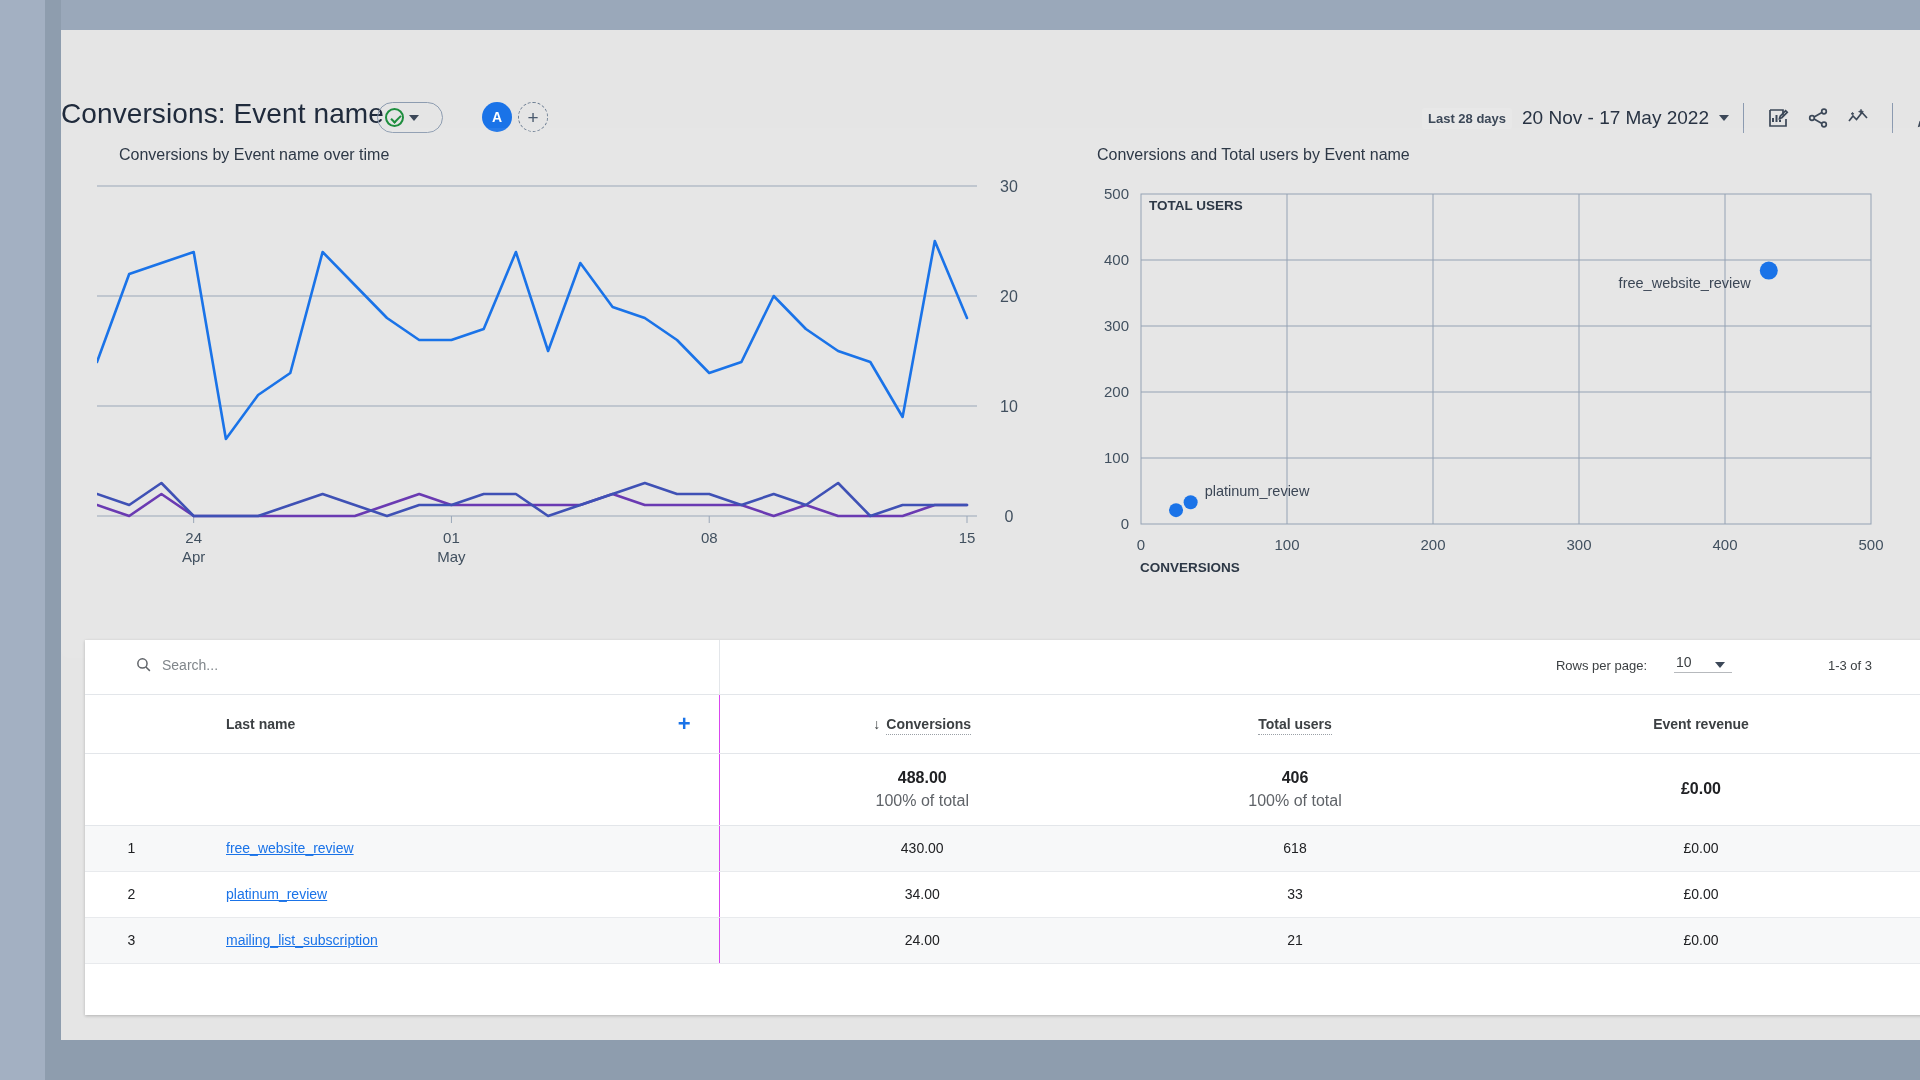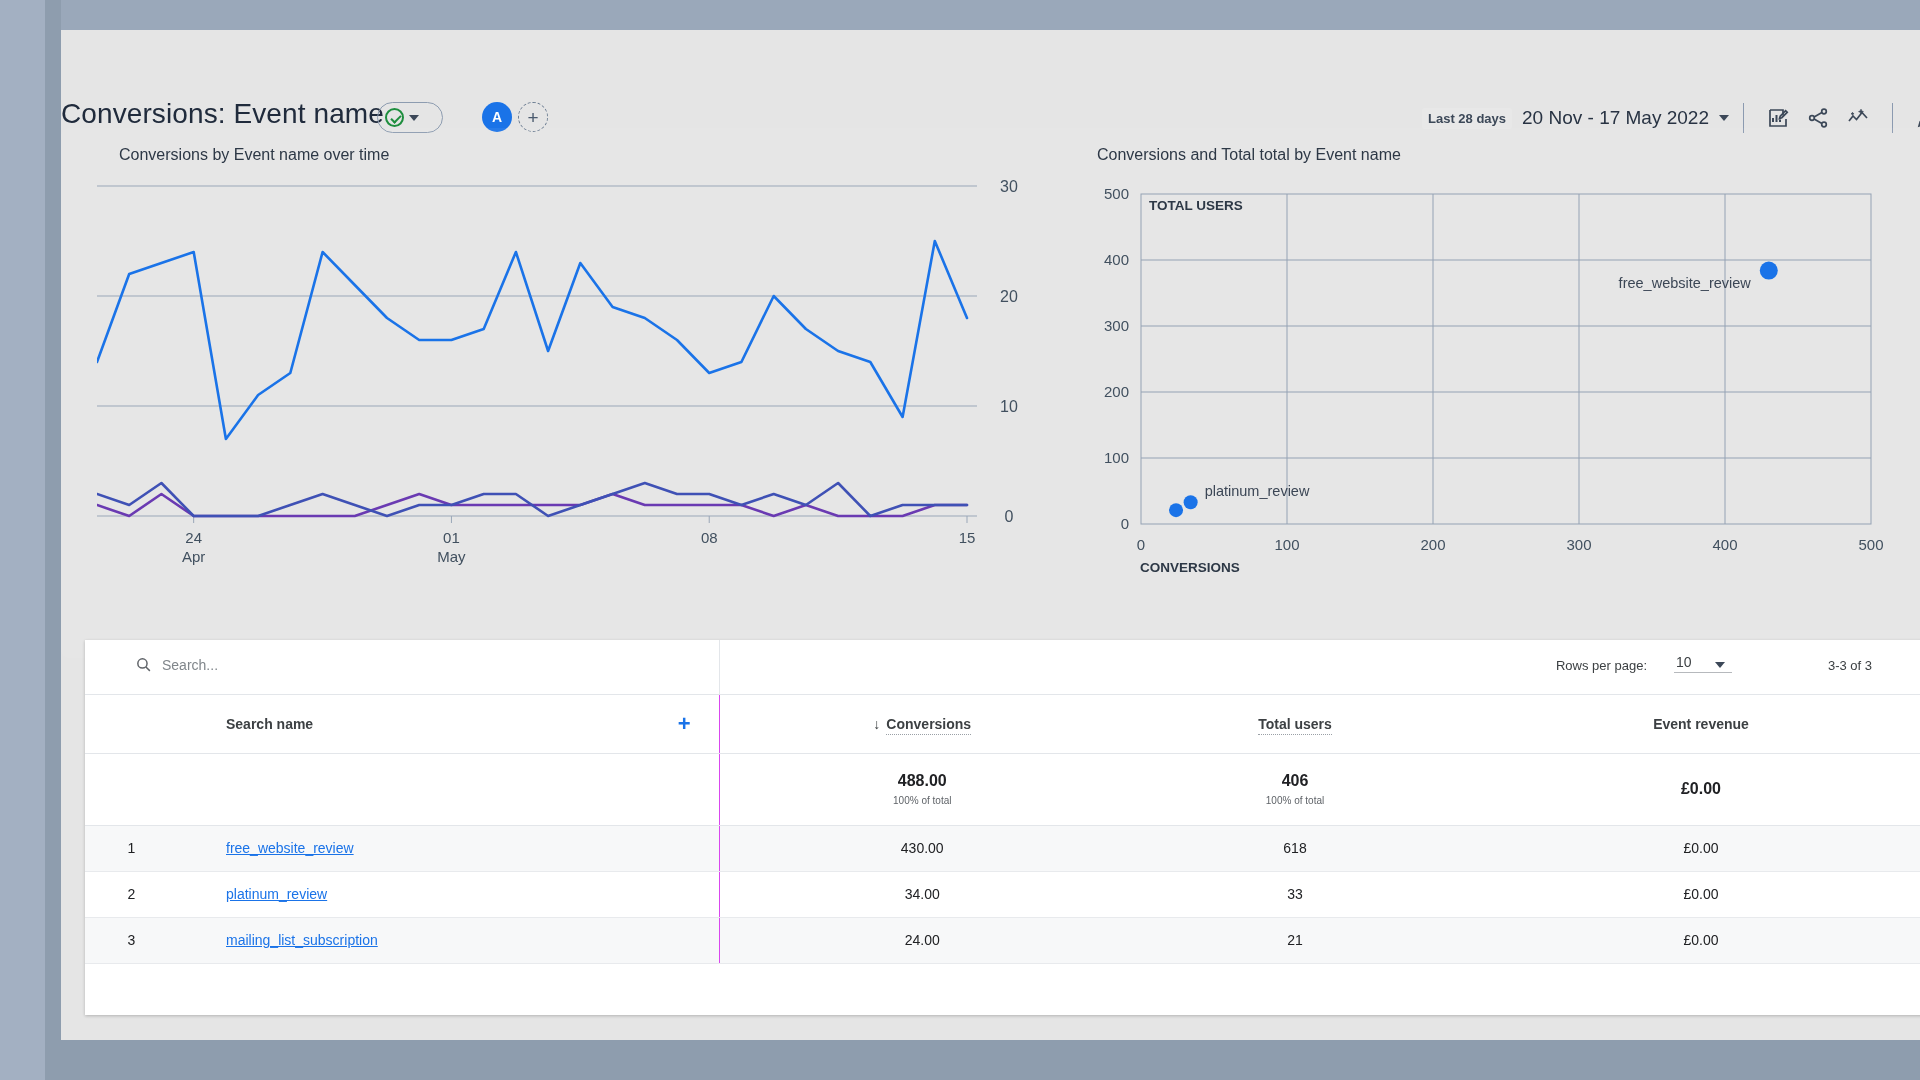--- a/index.html
+++ b/index.html
@@ -217,7 +217,7 @@
     </div>
 
     <div class="panel-right">
-      <div class="chart-title" style="left:16px; top:8px;">Conversions and Total total by Event name</div>
+      <div class="chart-title" style="left:16px; top:8px;">Conversions and Total users by Event name</div>
       <svg id="scatterSvg" width="850" height="460" viewBox="0 0 850 460" style="position:absolute; left:0; top:38px;">
           <rect x="60" y="18" width="730" height="330" fill="none" stroke="#94a2b4" stroke-width="1"></rect>
           <text x="60" y="374" fill="#41505f" font-size="15" font-family="&quot;Liberation Sans&quot;, sans-serif" text-anchor="middle">0</text>

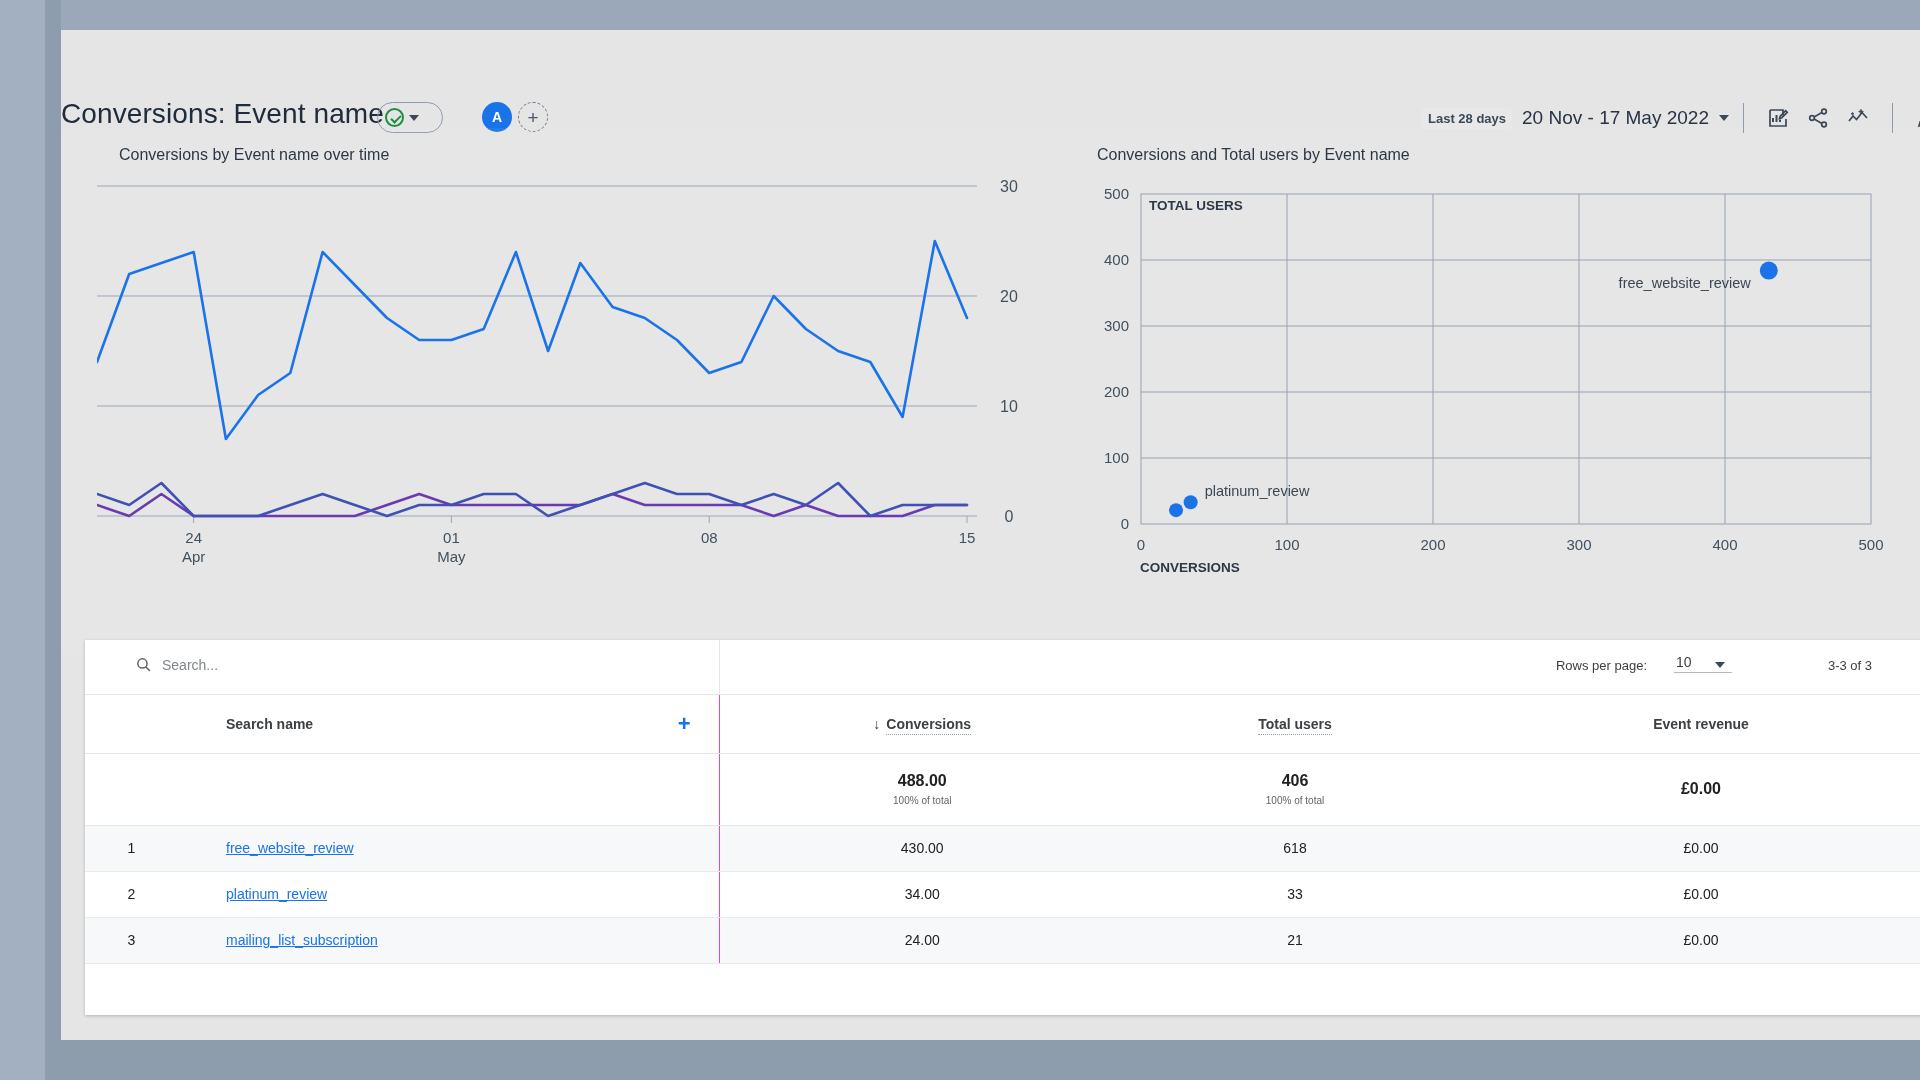--- a/index.html
+++ b/index.html
@@ -281,7 +281,7 @@
       <span class="rpp">Rows per page:</span>
       <span class="rpp-val">10</span>
       <span class="rpp-caret caret-d"></span>
-      <span class="range-txt">3-3 of 3</span>
+      <span class="range-txt">1-3 of 3</span>
     </div>
 
     <table class="data">

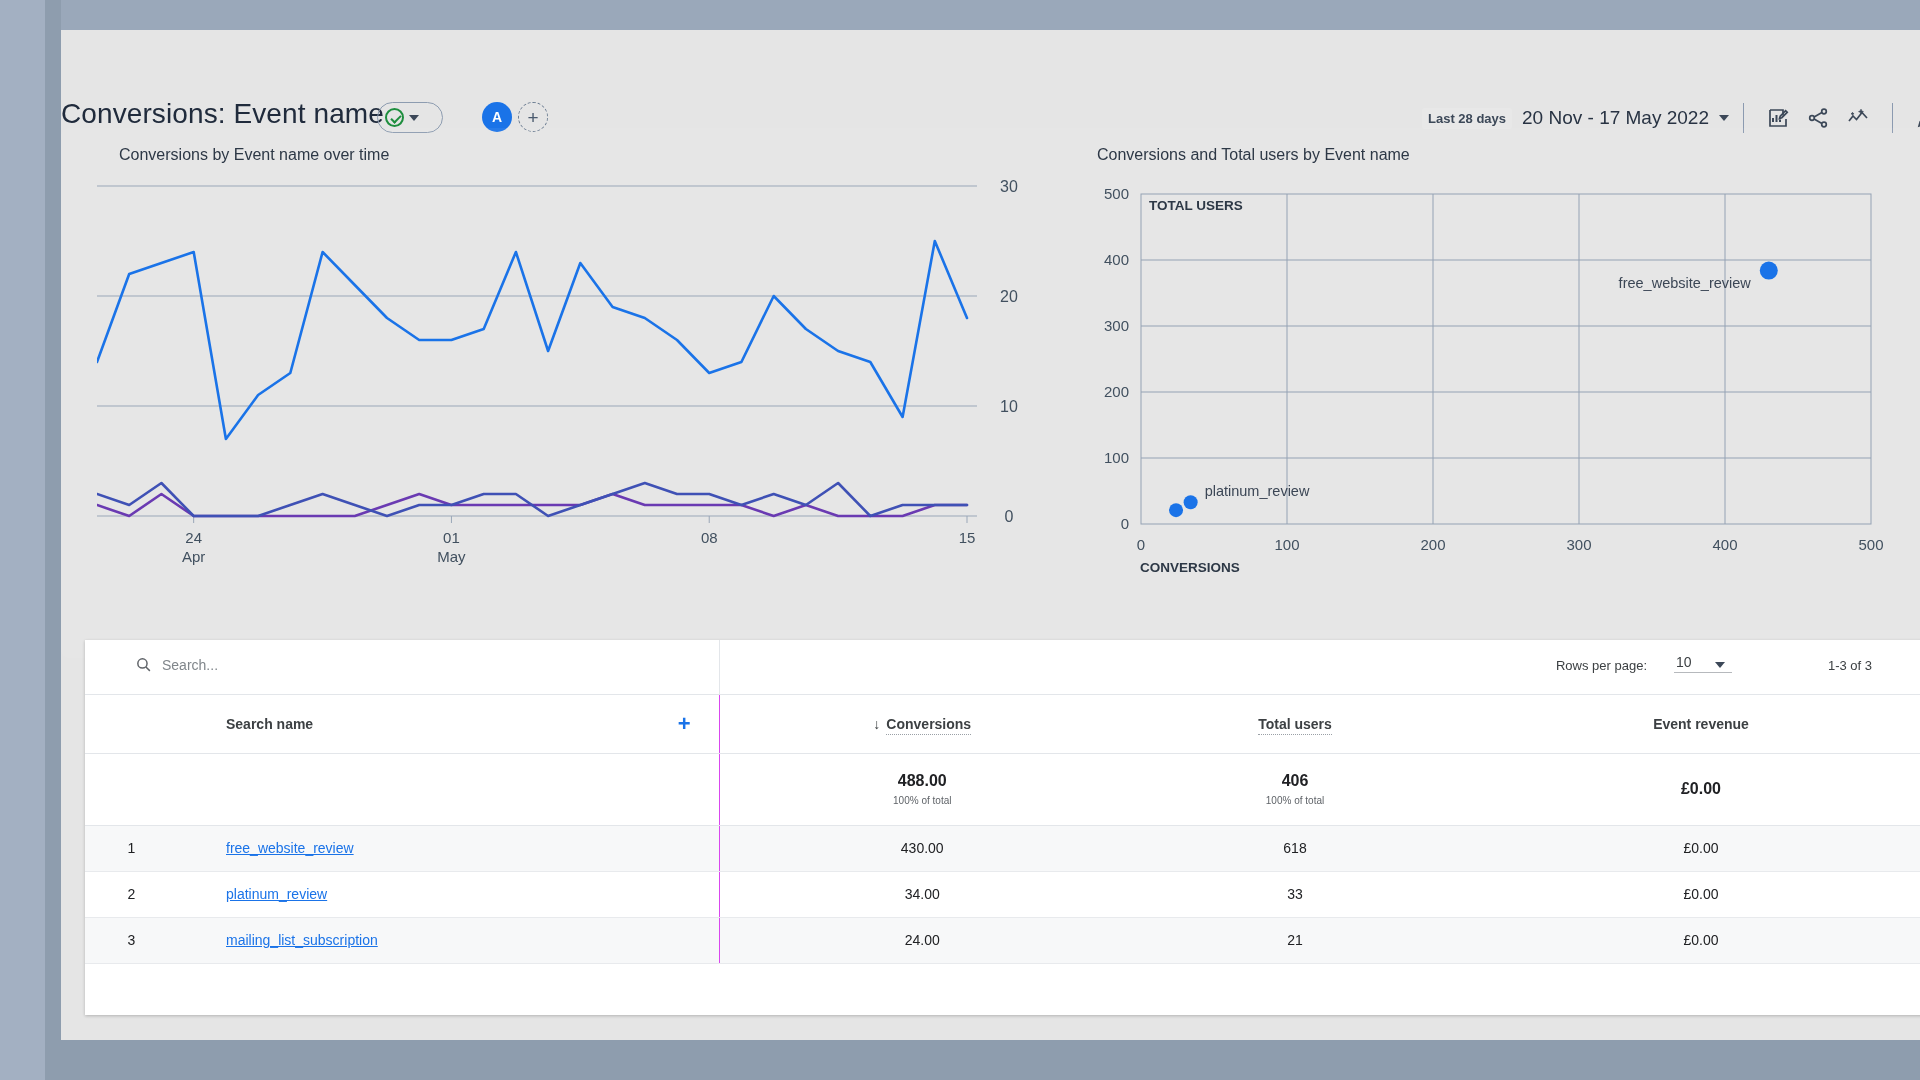--- a/index.html
+++ b/index.html
@@ -296,7 +296,7 @@
         <tr>
           <th></th>
           <th class="th-name">
-            <span>Search name</span>
+            <span>Last name</span>
             <span class="plus-col">+</span>
           </th>
           <th class="th-metric col-div">

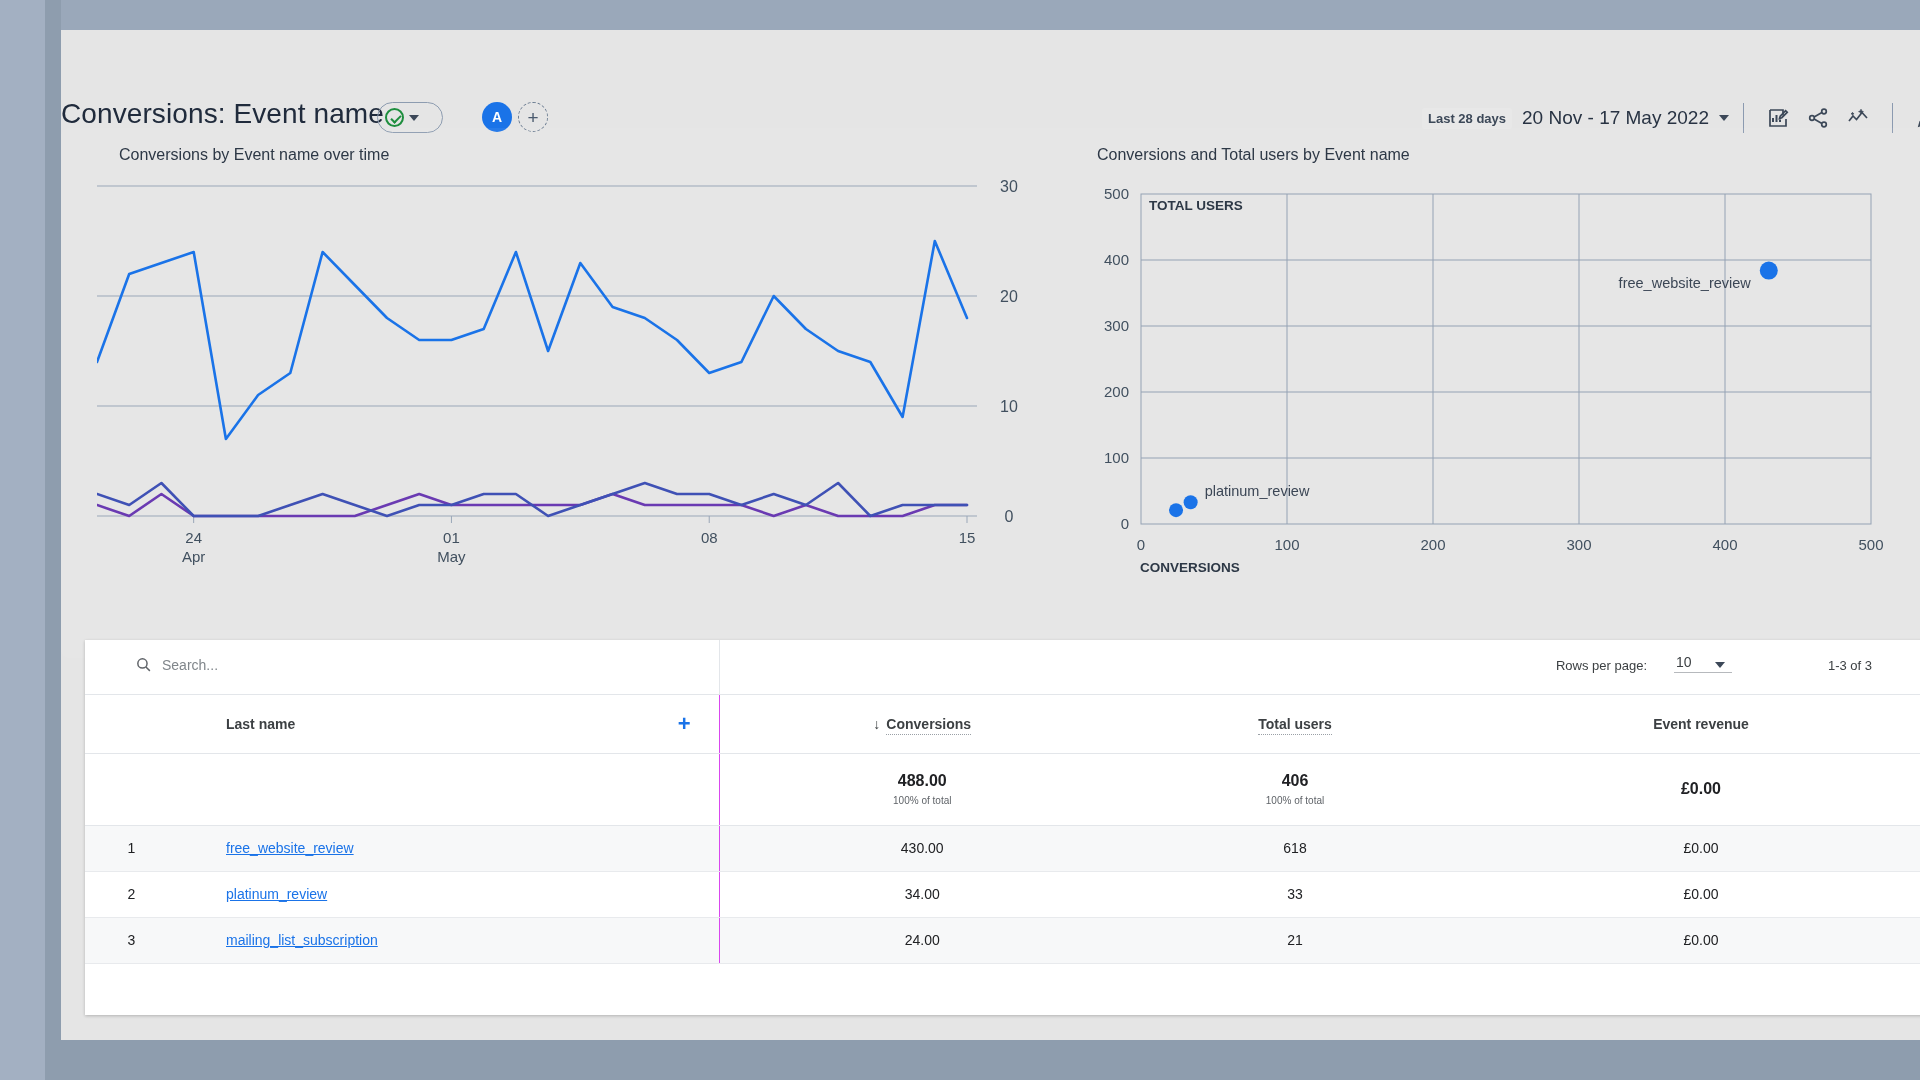--- a/index.html
+++ b/index.html
@@ -108,7 +108,7 @@
 
   .total-row td { height: 72px; vertical-align: middle; text-align: center; border-bottom: 1px solid #e3e6ea; }
   .total-num { font-size: 16px; font-weight: bold; color: #202124; }
-  .total-sub { font-size: 10px; color: #5f6368; margin-top: 5px; }
+  .total-sub { font-size: 16px; color: #5f6368; margin-top: 5px; }
 
   tbody.rows tr { height: 46px; }
   tbody.rows tr.alt { background: #f7f8f9; }

